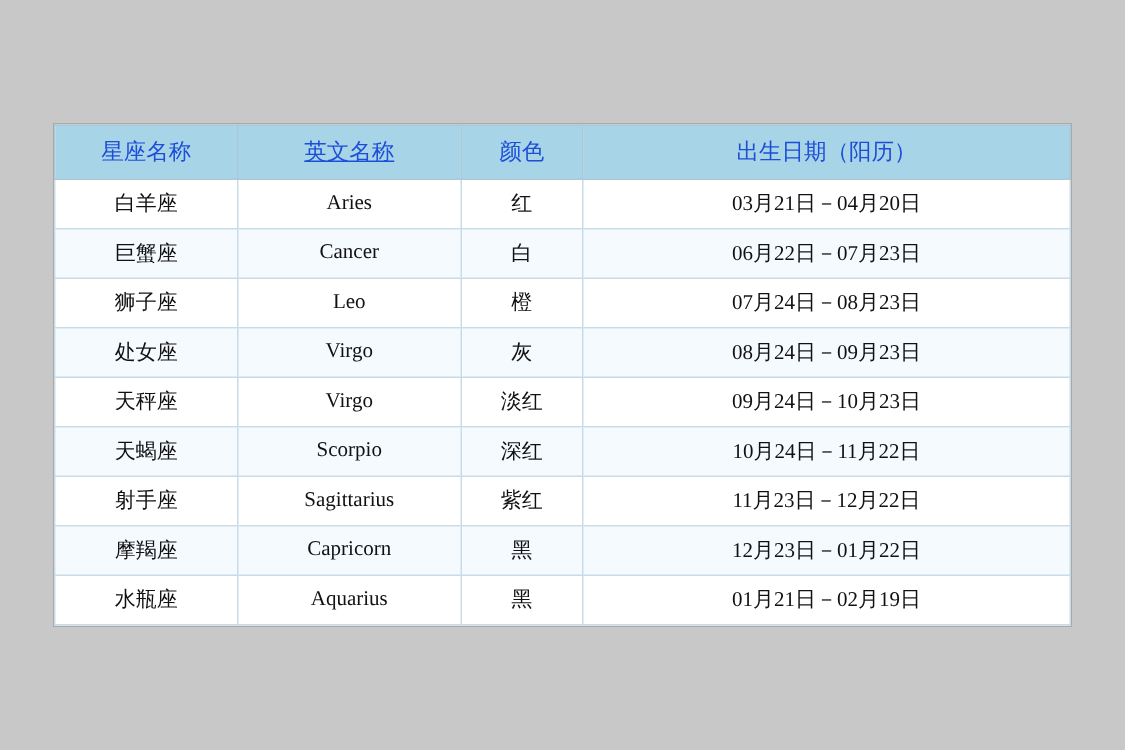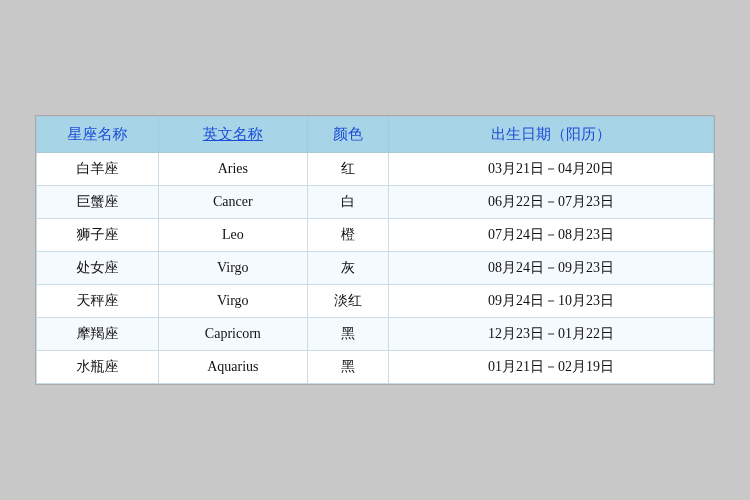--- a/index.html
+++ b/index.html
@@ -108,6 +108,12 @@
           <td>09月24日－10月23日</td>
         </tr>
         <tr>
+          <td>天蝎座</td>
+          <td>Scorpio</td>
+          <td>深红</td>
+          <td>10月24日－11月22日</td>
+        </tr>
+        <tr>
           <td>摩羯座</td>
           <td>Capricorn</td>
           <td>黑</td>

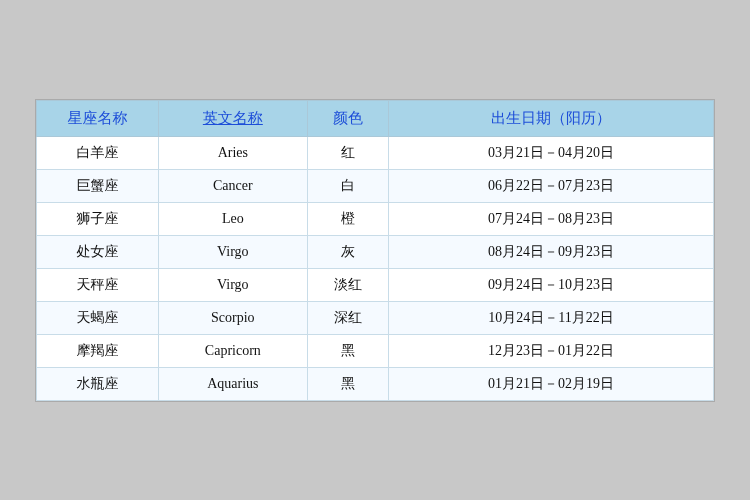--- a/index.html
+++ b/index.html
@@ -114,6 +114,12 @@
           <td>10月24日－11月22日</td>
         </tr>
         <tr>
+          <td>射手座</td>
+          <td>Sagittarius</td>
+          <td>紫红</td>
+          <td>11月23日－12月22日</td>
+        </tr>
+        <tr>
           <td>摩羯座</td>
           <td>Capricorn</td>
           <td>黑</td>

